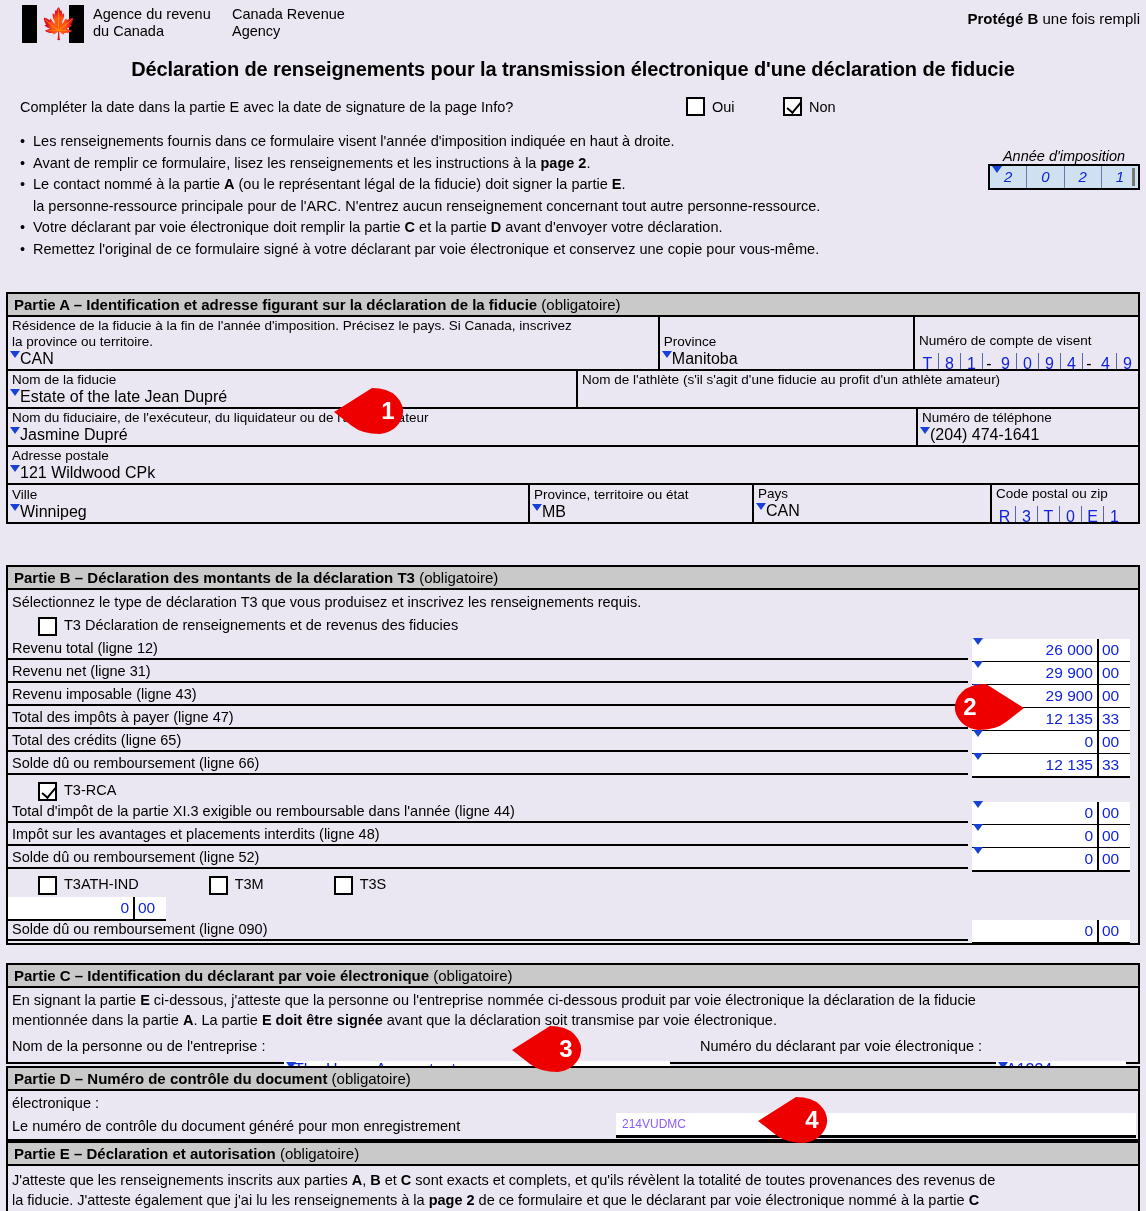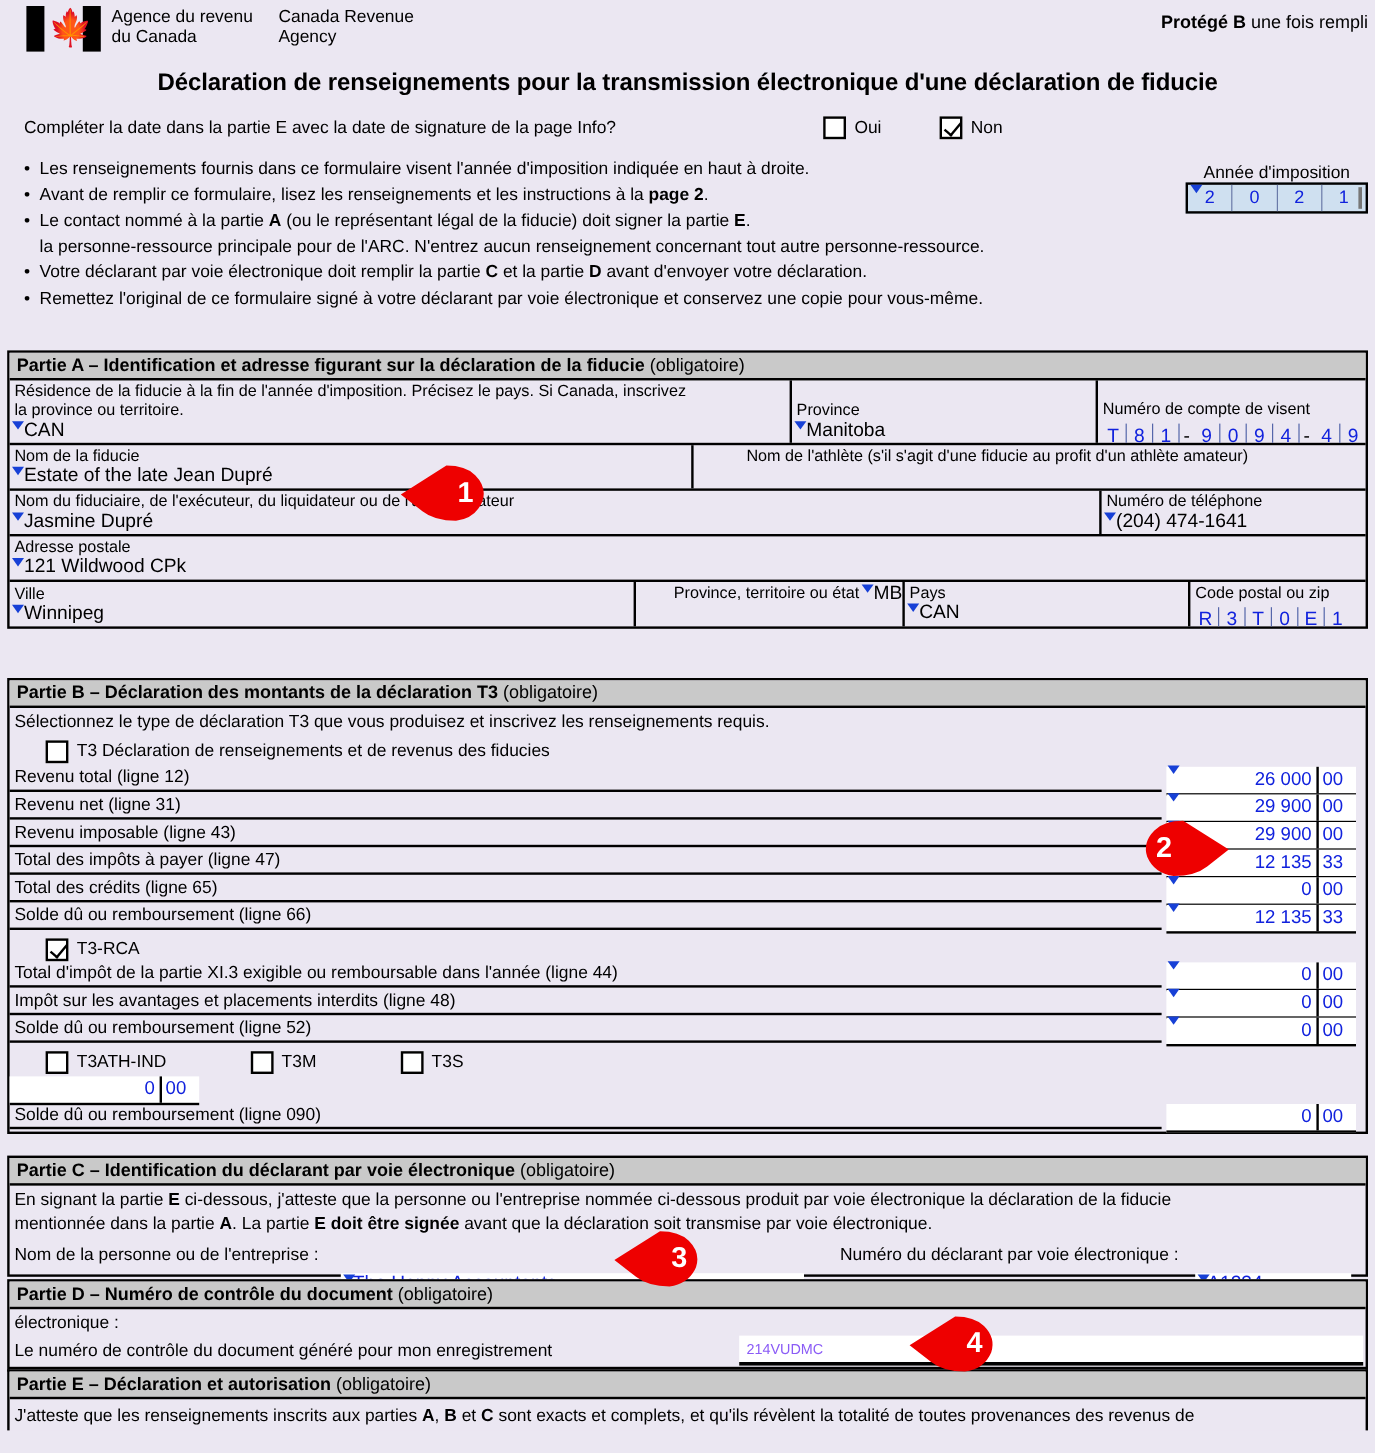--- a/index.html
+++ b/index.html
@@ -48,7 +48,7 @@
   .bullets b{font-weight:bold;}
 
   
-  .taxyear{position:absolute;right:6px;top:136px;width:152px;text-align:center;}
+  .taxyear{position:absolute;right:6px;top:148px;width:152px;text-align:center;font-style:italic;}
   .taxyear .ty-lab{font-size:14.5px;}
   .taxyear .ty-box{display:flex;border:2px solid #000;background:#cfe0f0;height:22px;
        align-items:center;position:relative;}

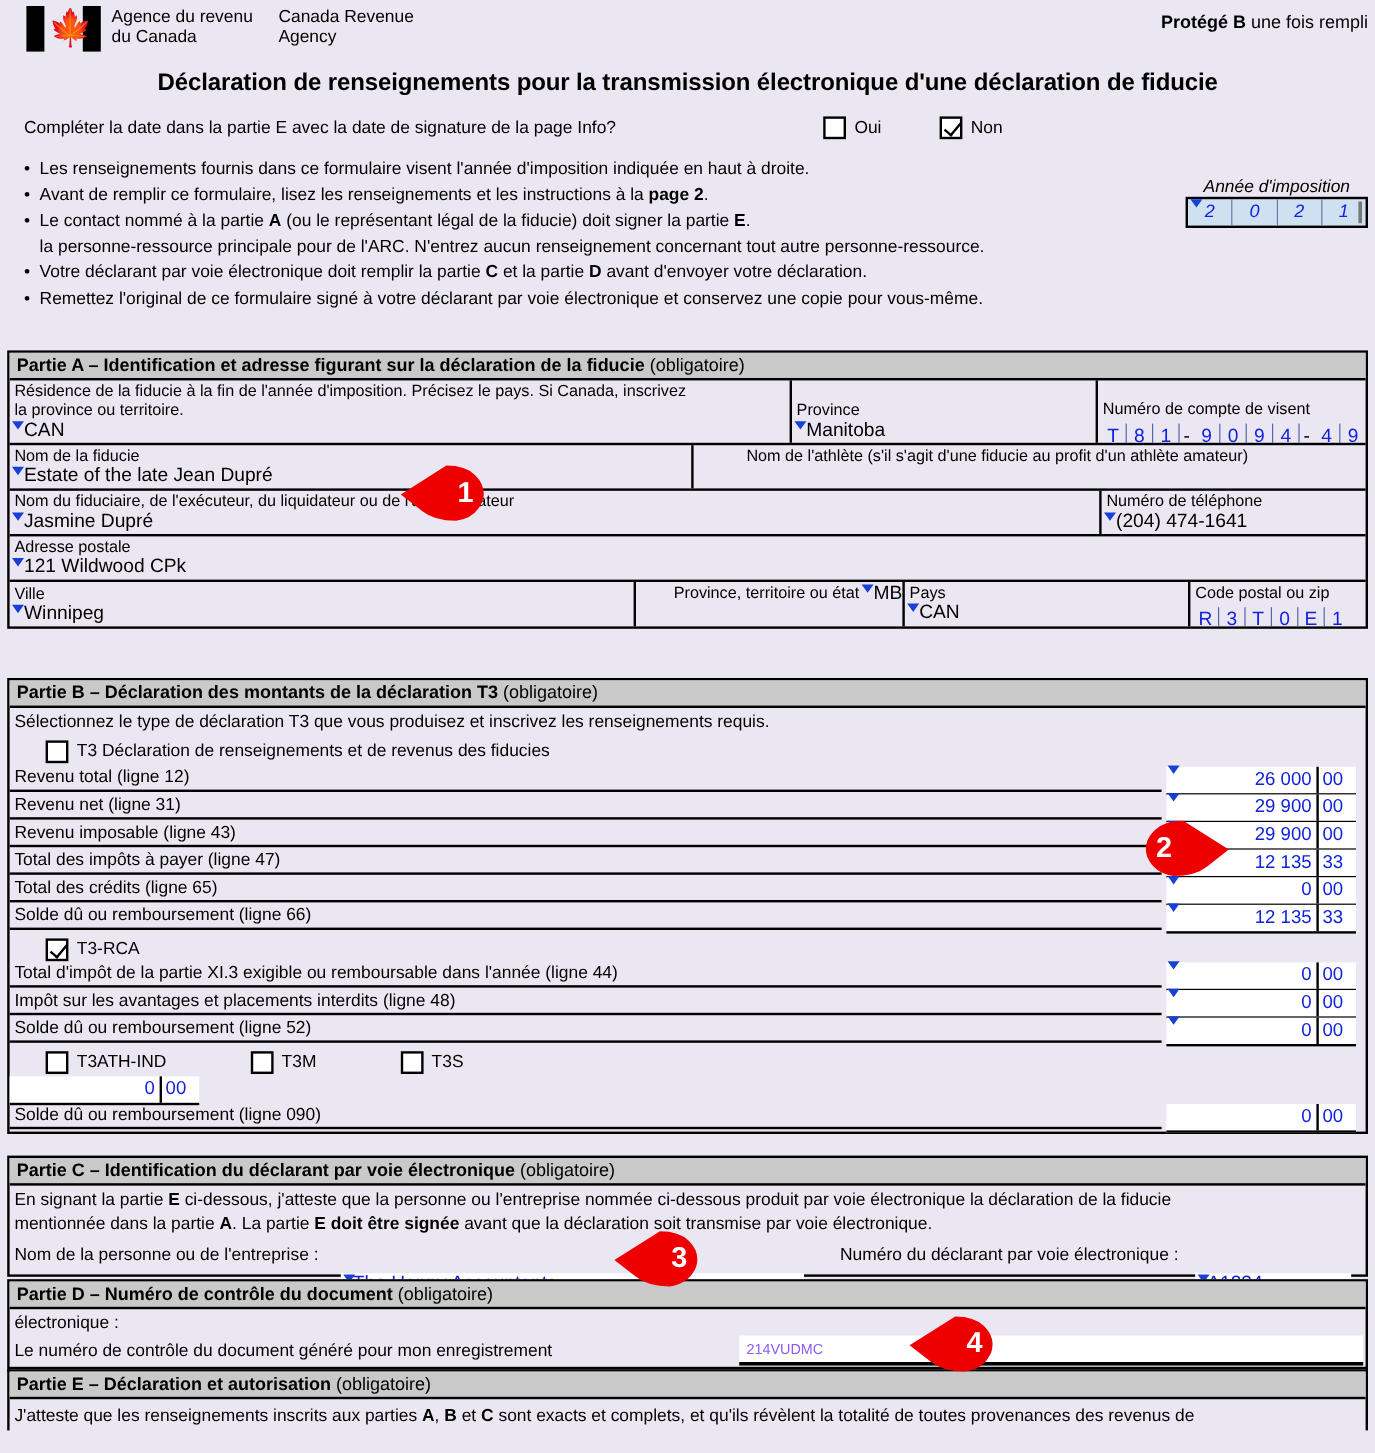--- a/index.html
+++ b/index.html
@@ -203,7 +203,7 @@
         <div class="lbl">Nom de la fiducie</div>
         <div class="val"><span class="caret"></span><span>Estate of the late Jean Dupré</span></div>
       </div>
-      <div class="cell" style="flex:1;margin-left:40px;">
+      <div class="cell" style="flex:1;">
         <div class="lbl">Nom de l'athlète (s'il s'agit d'une fiducie au profit d'un athlète amateur)</div>
         <div class="val"></div>
       </div>

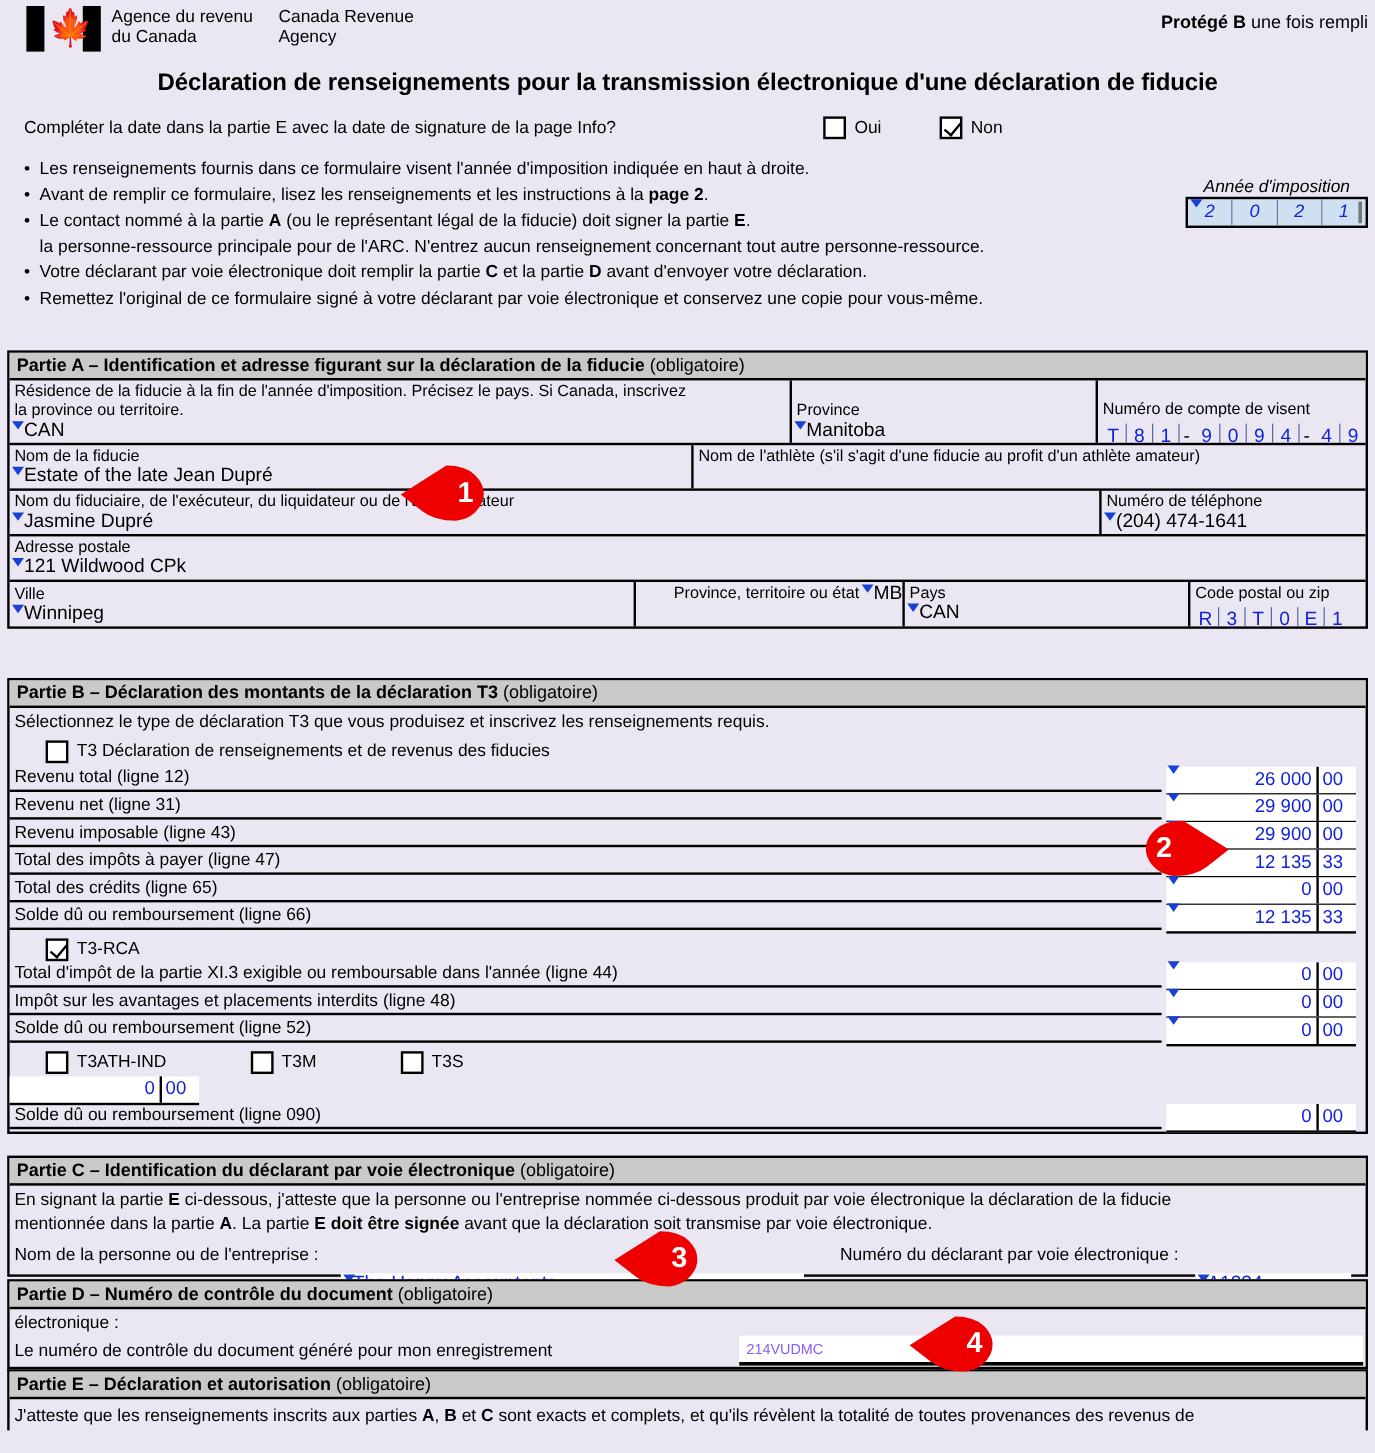--- a/index.html
+++ b/index.html
@@ -232,7 +232,7 @@
         <div class="lbl">Ville</div>
         <div class="val"><span class="caret"></span><span>Winnipeg</span></div>
       </div>
-      <div class="cell" style="width:224px;border-right:2px solid #000;display:flex;flex-direction:row;justify-content:flex-end;">
+      <div class="cell" style="width:224px;border-right:2px solid #000;display:flex;flex-direction:column;justify-content:flex-end;">
         <div class="lbl">Province, territoire ou état</div>
         <div class="val"><span class="caret"></span><span>MB</span></div>
       </div>

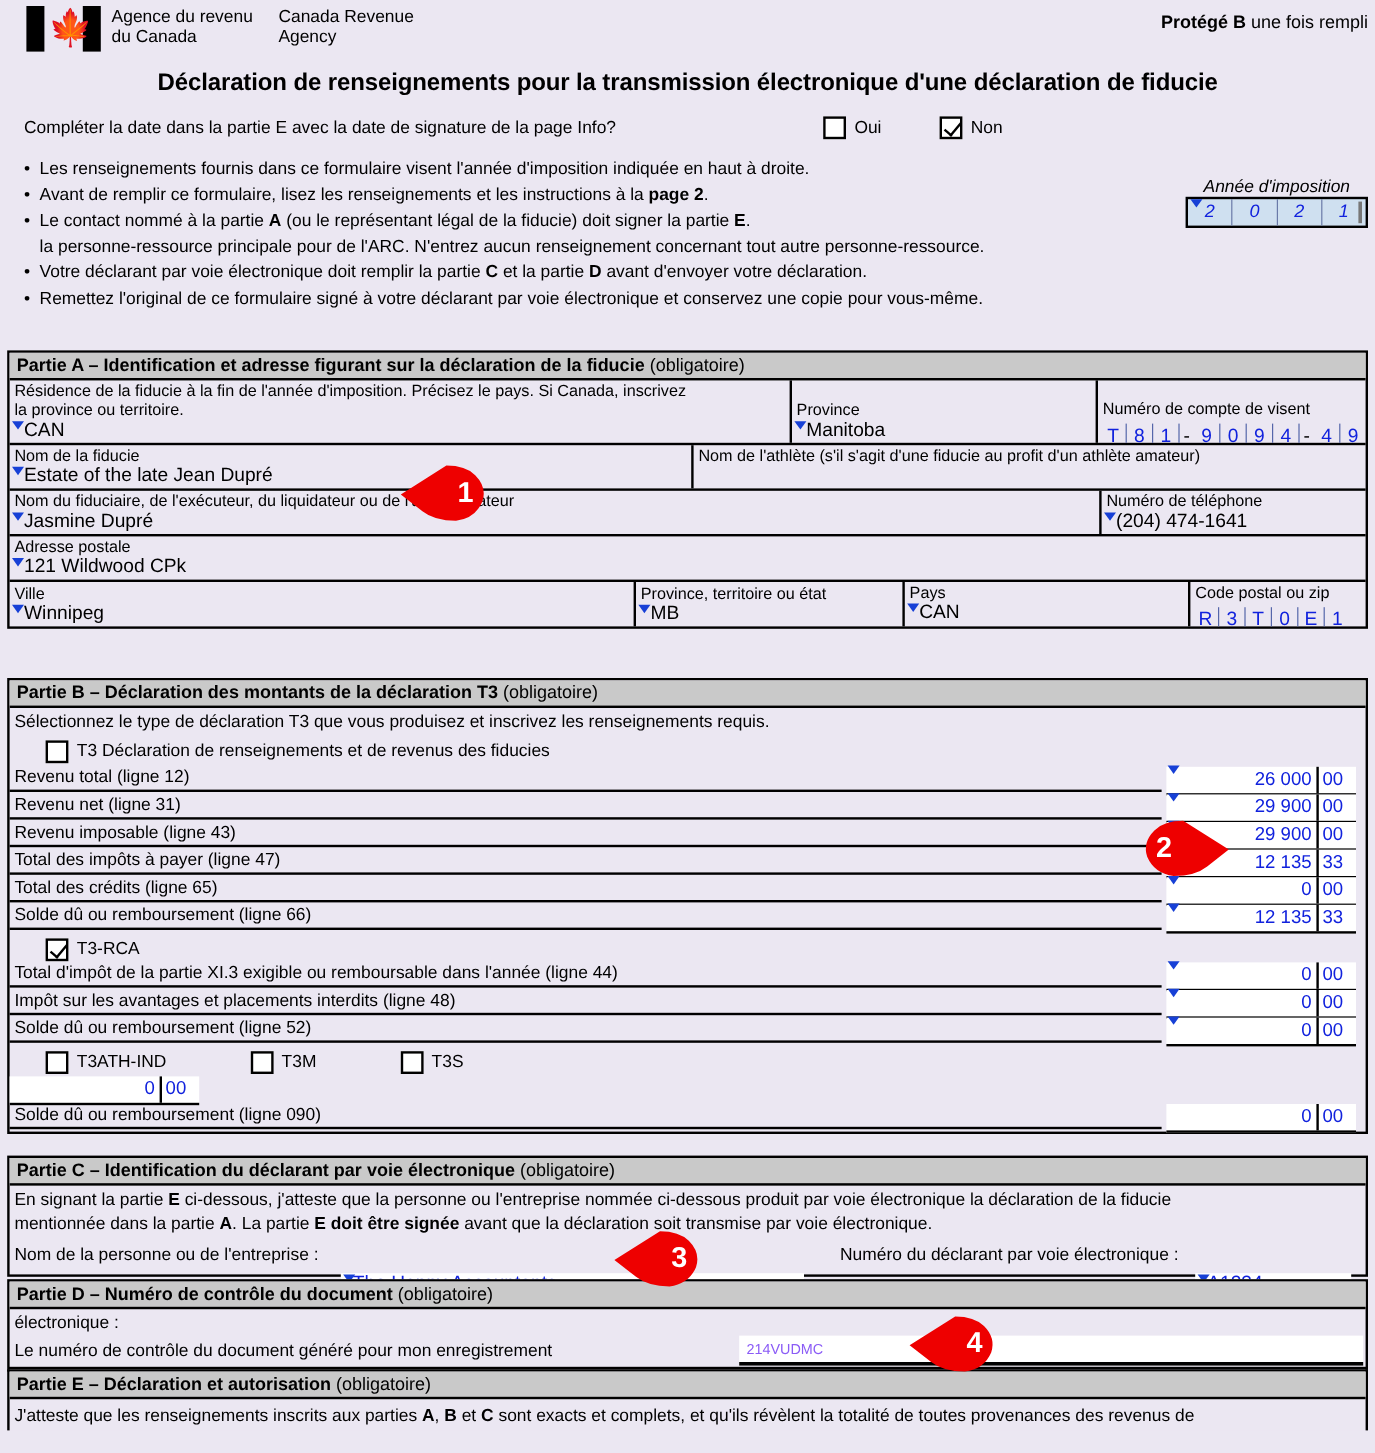--- a/index.html
+++ b/index.html
@@ -385,6 +385,7 @@
     <div class="bandhead"><span>Partie E – Déclaration et autorisation</span><span class="norm"> (obligatoire)</span></div>
     <div class="para" style="padding-top:4px;">
       <div id="pe1">J'atteste que les renseignements inscrits aux parties <b>A</b>, <b>B</b> et <b>C</b> sont exacts et complets, et qu'ils révèlent la totalité de toutes provenances des revenus de</div>
+      <div id="pe2">la fiducie. J'atteste également que j'ai lu les renseignements à la <b>page 2</b> de ce formulaire et que le déclarant par voie électronique nommé à la partie <b>C</b></div>
     </div>
   </div>
 

